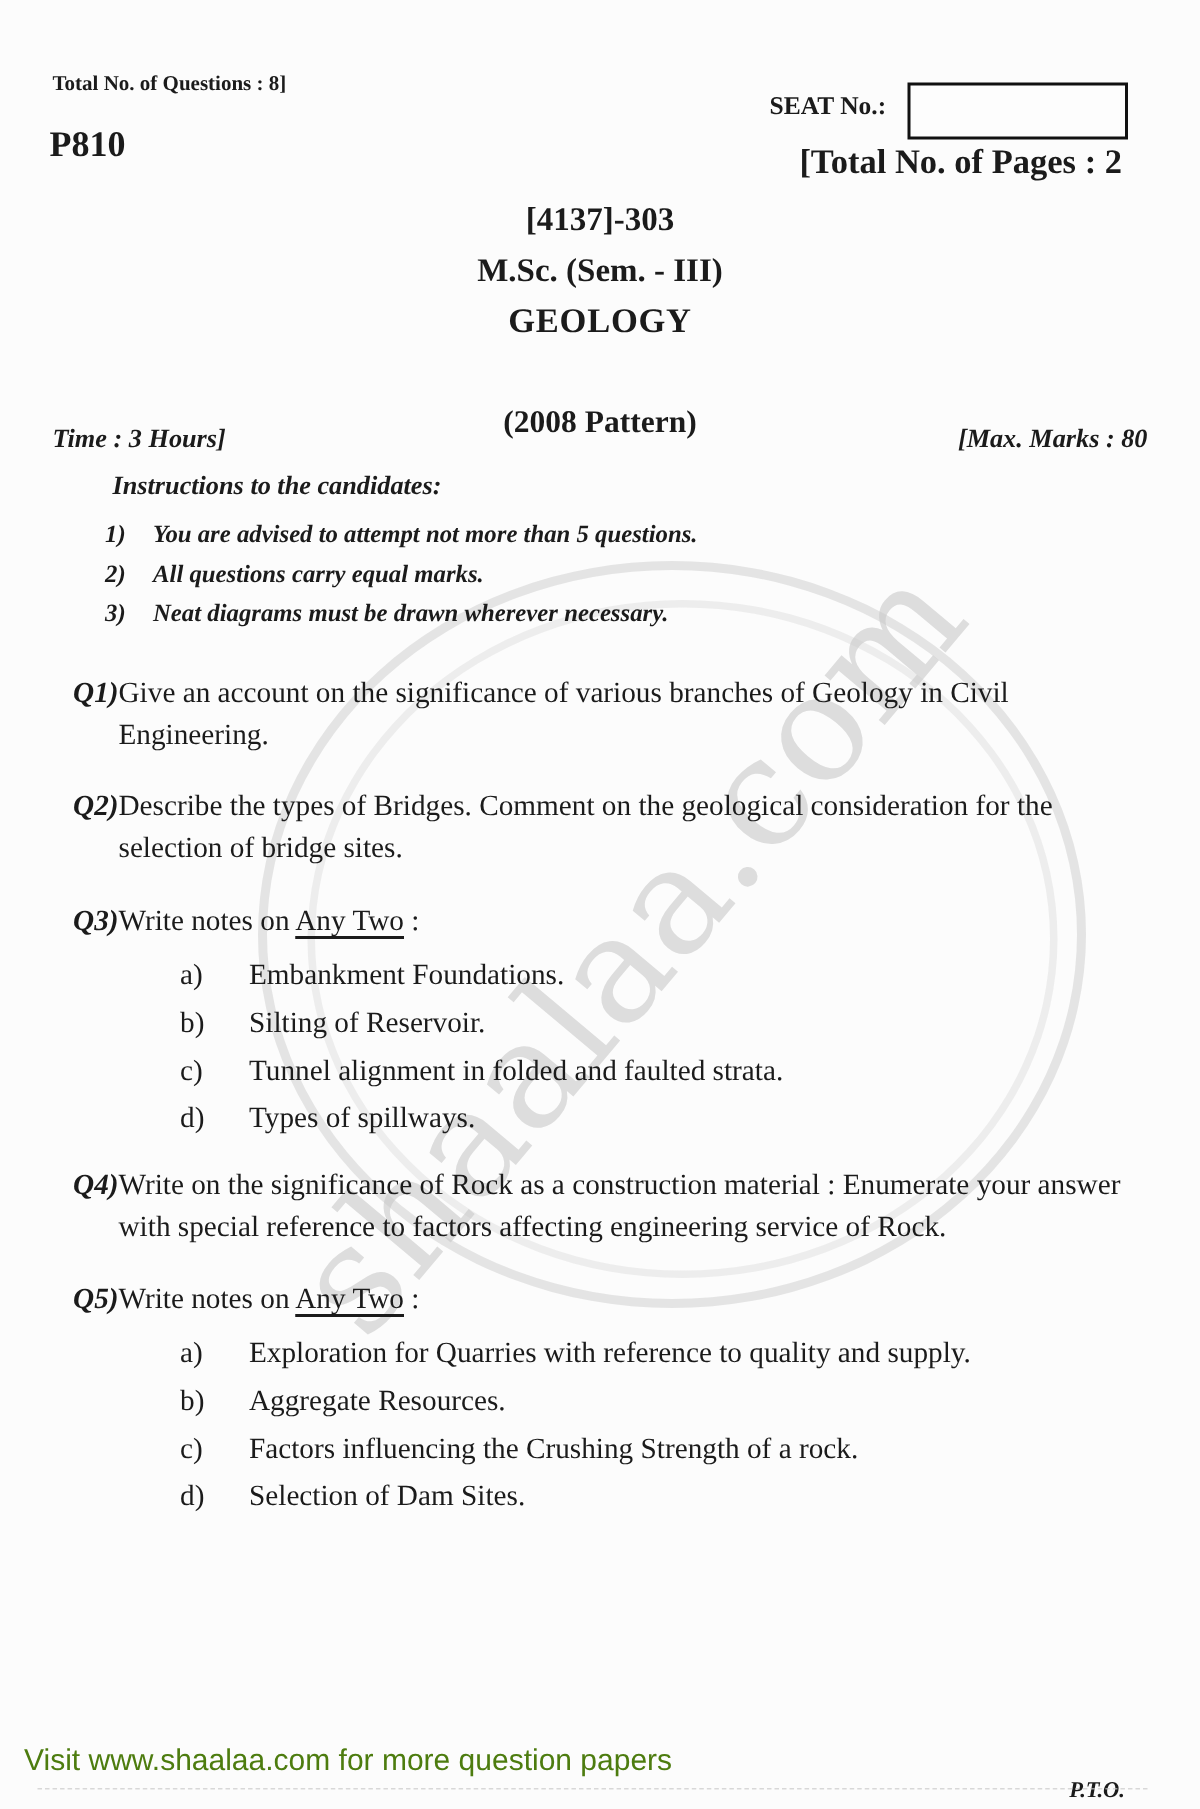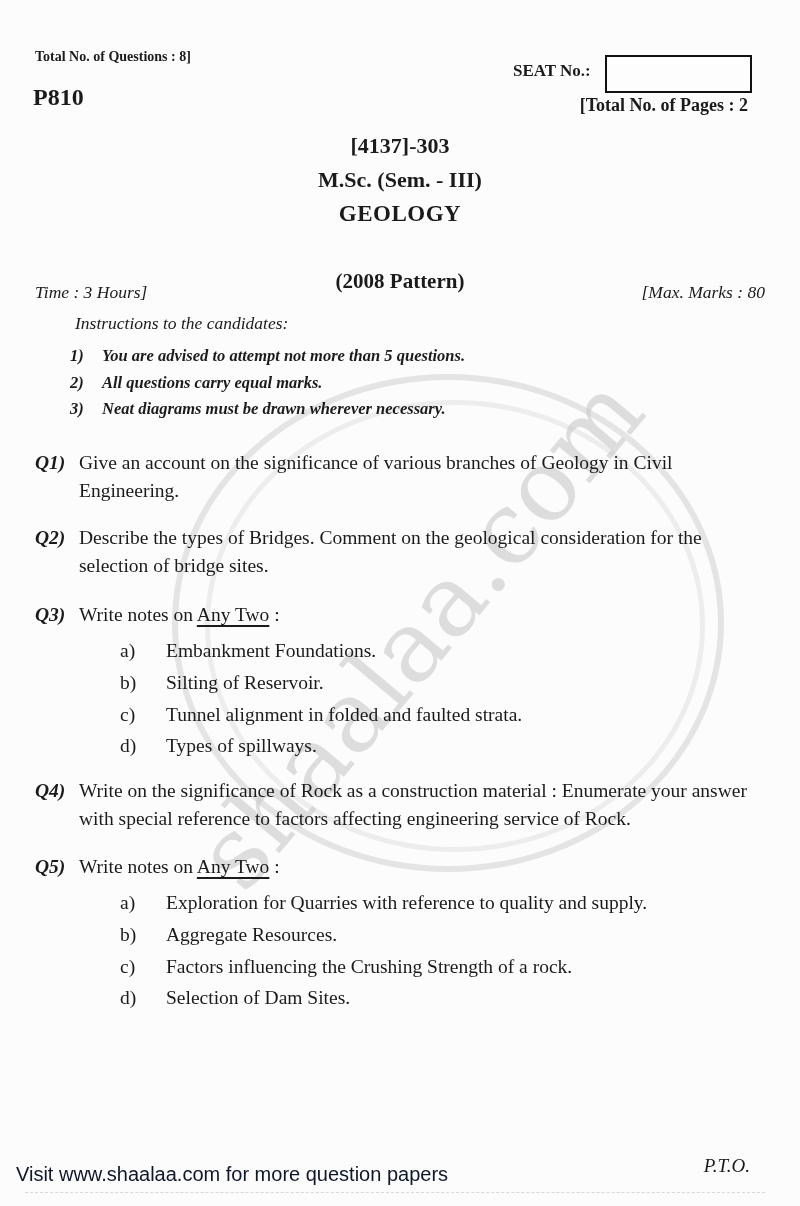--- a/index.html
+++ b/index.html
@@ -50,7 +50,7 @@
   .seat-box  { left: 605px; top: 55px;  width: 147px; height: 38px;
                border: 2px solid #111; background: #fdfdfd; }
   .paper-code{ left: 33px;  top: 84px;  font-size: 24px; }
-  .pages-note{ right: 52px; top: 95px;  font-size: 18px; }
+  .pages-note{ right: 52px; top: 95px;  font-size: 23px; }
 
   .c-line { left: 0; width: 100%; text-align: center; margin-top: 24px; }
   .exam-code   { top: 109px; font-size: 22px; }

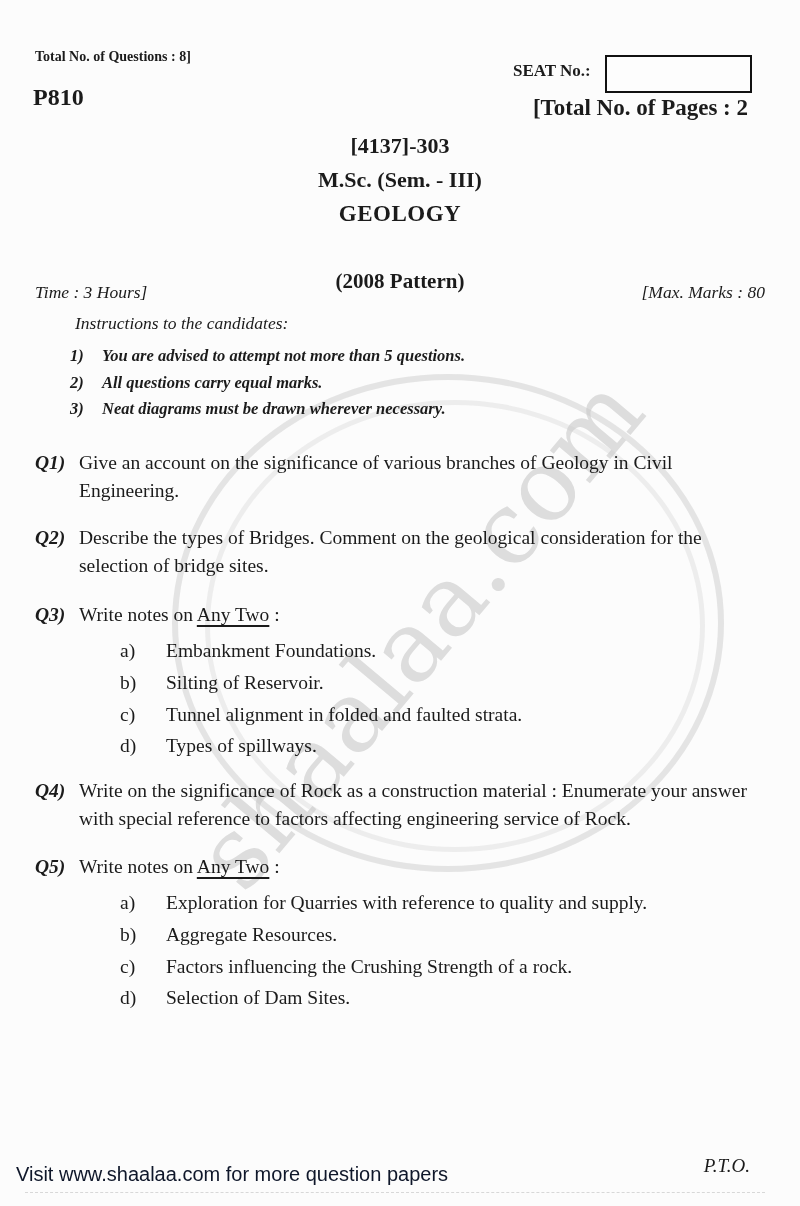--- a/index.html
+++ b/index.html
@@ -16,7 +16,7 @@
   }
   .abs { position: absolute; }
   .b  { font-weight: 700; }
-  .bi { font-weight: 400; font-style: italic; }
+  .bi { font-weight: 700; font-style: italic; }
 
   
   .wm-layer { position: absolute; inset: 0; z-index: 0; }

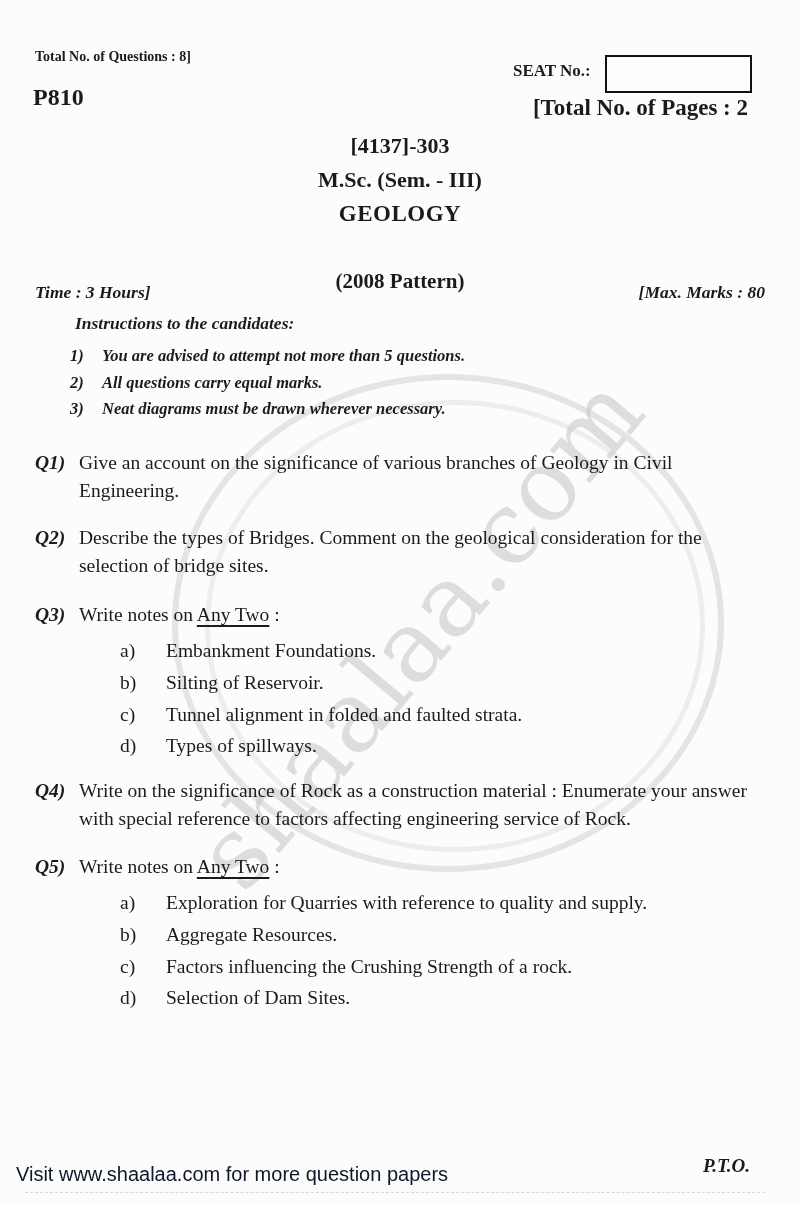--- a/index.html
+++ b/index.html
@@ -69,7 +69,7 @@
 
   
   .q { left: 35px; right: 33px; display: flex; font-size: 19.5px; line-height: 27.5px; }
-  .q-label { width: 44px; flex: none; font-weight: 700; font-style: italic; }
+  .q-label { width: 44px; flex: none; font-weight: 700; font-style: italic; text-align: right; }
   .q-text  { flex: 1; }
   .q1 { top: 449px; } .q2 { top: 524px; } .q3 { top: 601px; }
   .q4 { top: 777px; } .q5 { top: 853px; } .q6 { top: 1031px; }

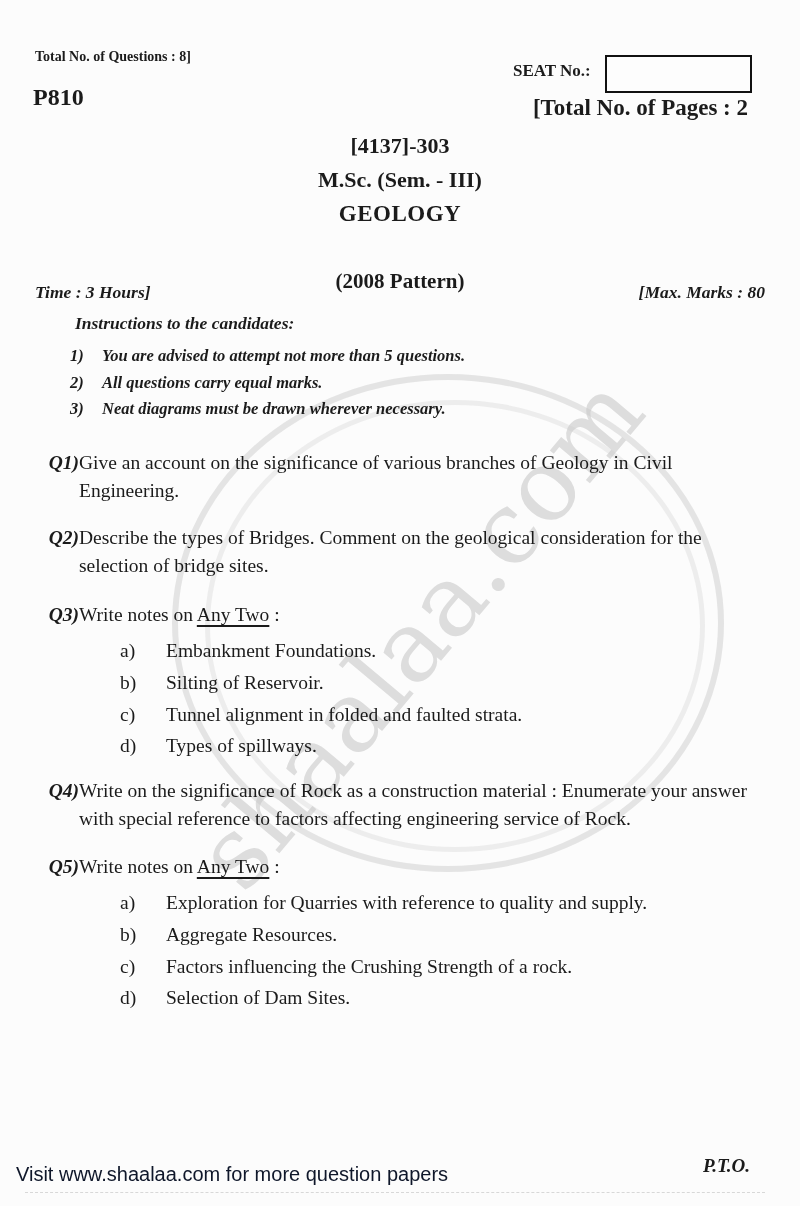--- a/index.html
+++ b/index.html
@@ -81,7 +81,7 @@
 
   
   .visit { left: 16px; top: 1163px; font-family: "Liberation Sans", sans-serif;
-           font-size: 20px; color: #0f172a; }
+           font-size: 20px; color: #4d7c0f; }
   .pto   { right: 50px; top: 1155px; font-size: 19px; }
   .scan-line { left: 25px; top: 1192px; width: 740px;
                border-top: 1px dashed #c9c9c9; opacity: .7; }

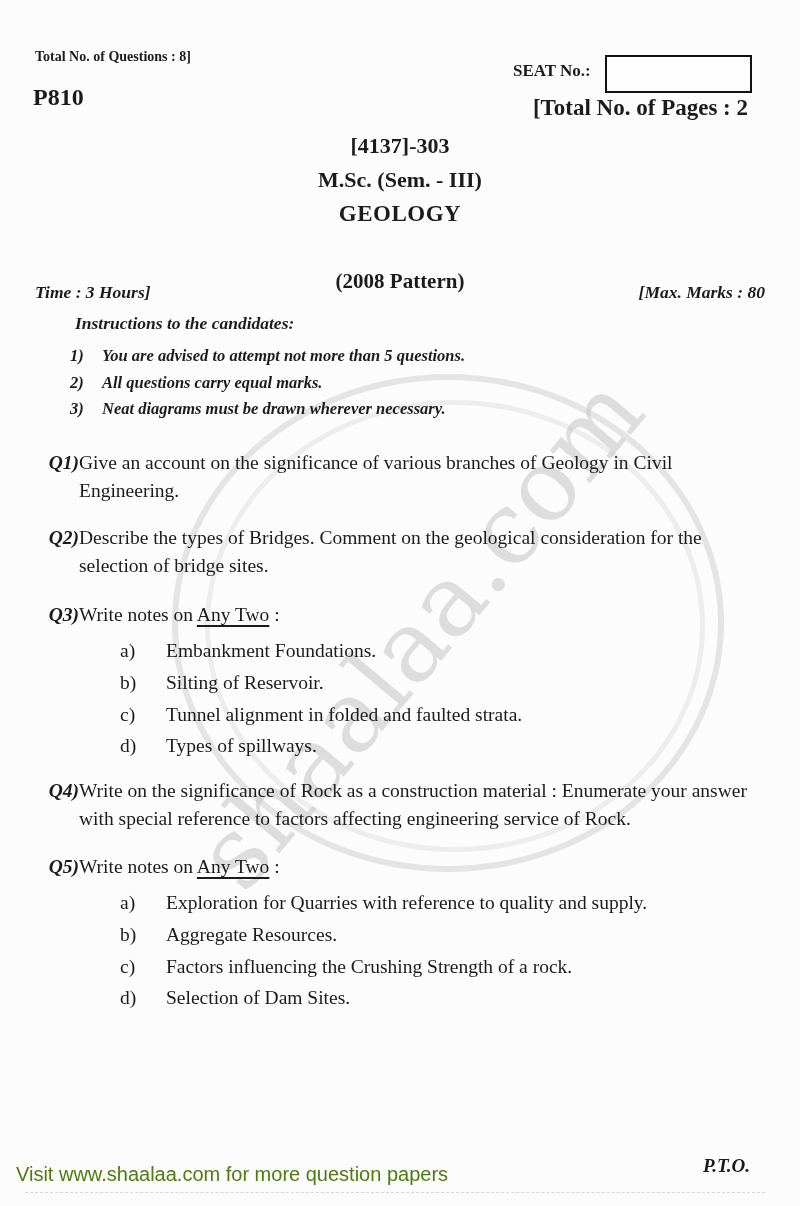--- a/index.html
+++ b/index.html
@@ -82,7 +82,7 @@
   
   .visit { left: 16px; top: 1163px; font-family: "Liberation Sans", sans-serif;
            font-size: 20px; color: #4d7c0f; }
-  .pto   { right: 50px; top: 1155px; font-size: 19px; }
+  .pto   { right: 50px; top: 1186px; font-size: 15px; }
   .scan-line { left: 25px; top: 1192px; width: 740px;
                border-top: 1px dashed #c9c9c9; opacity: .7; }
 </style>

